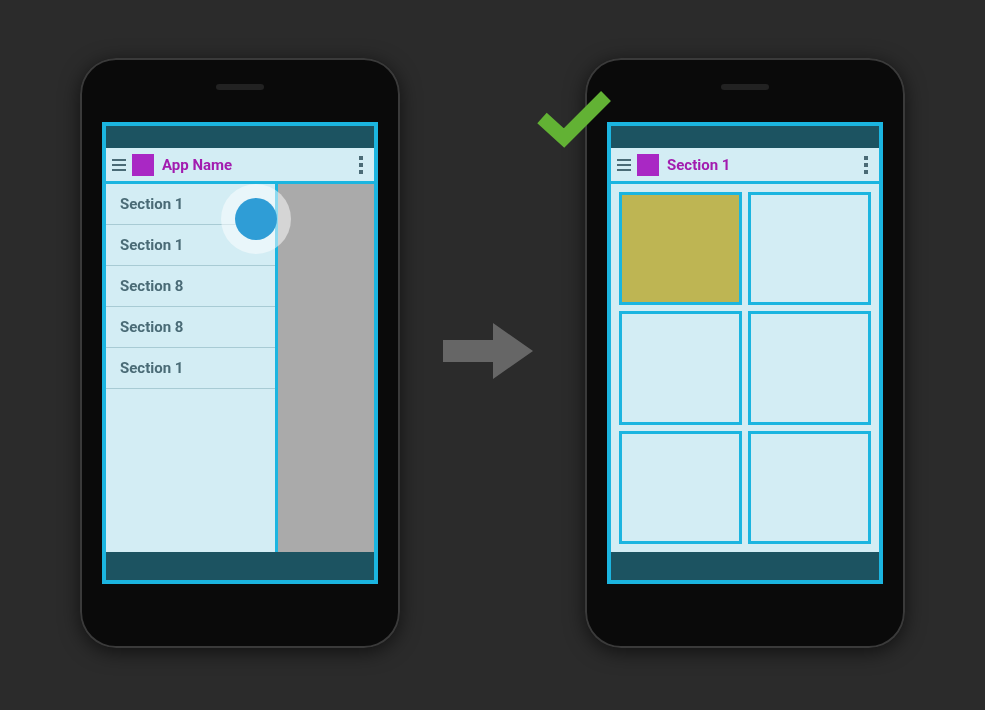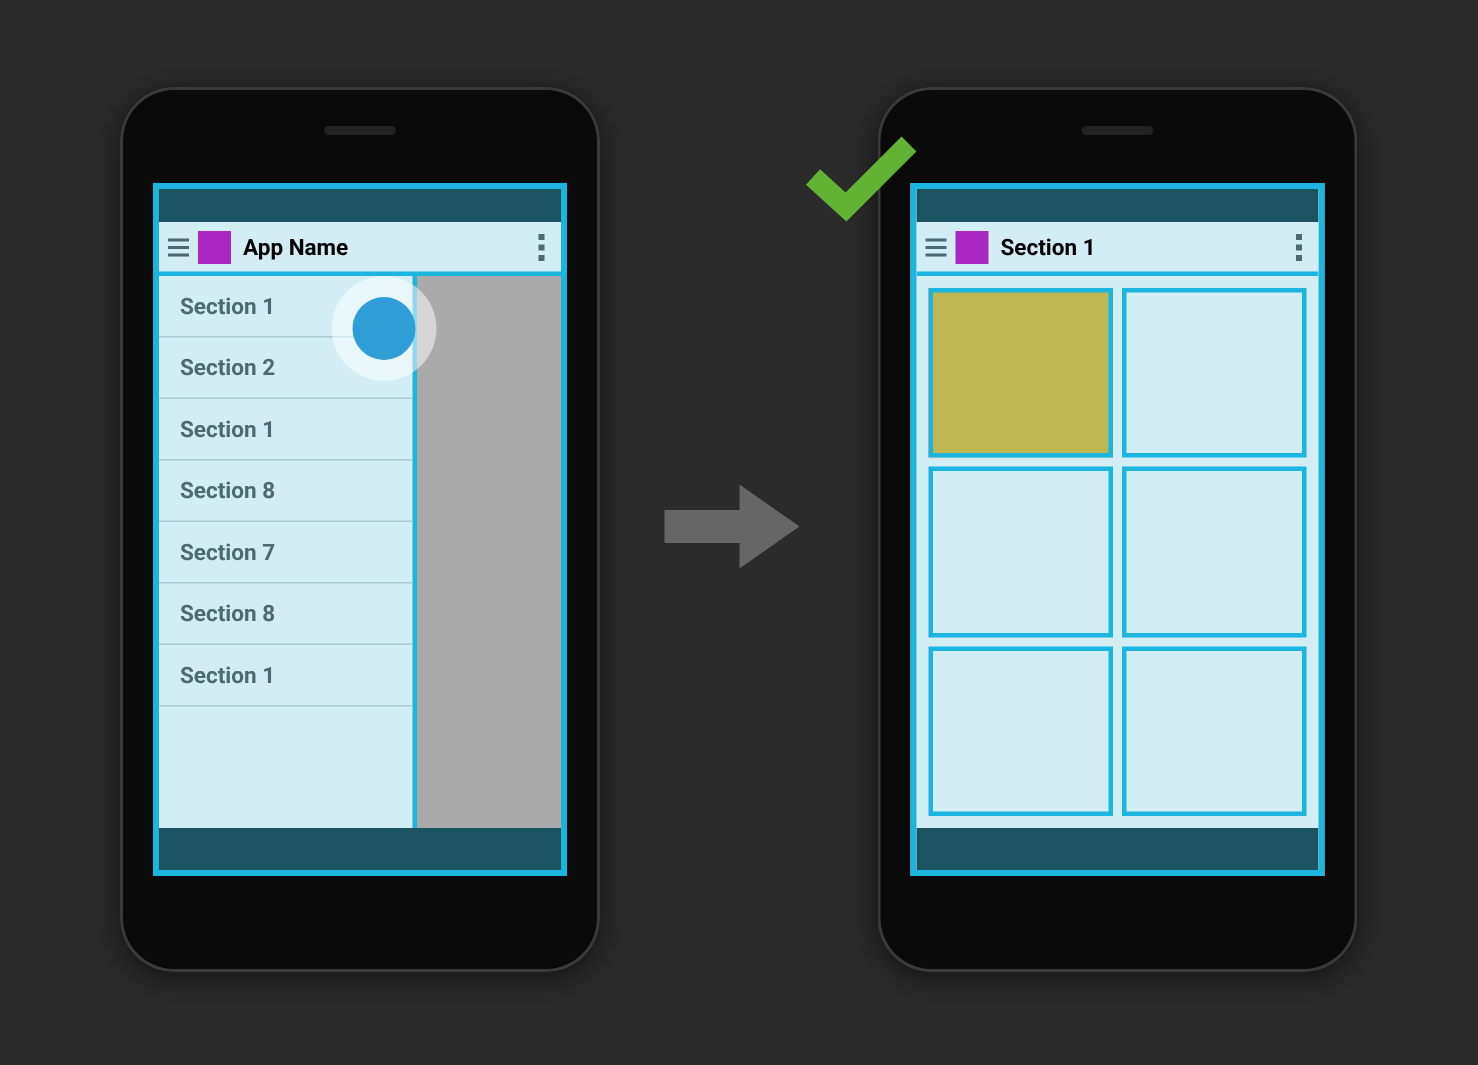--- a/index.html
+++ b/index.html
@@ -78,7 +78,7 @@
     .app-title {
       font-size: 15px;
       font-weight: 700;
-      color: #000000;
+      color: #a21caf;
       flex: 1;
     }
     .overflow {

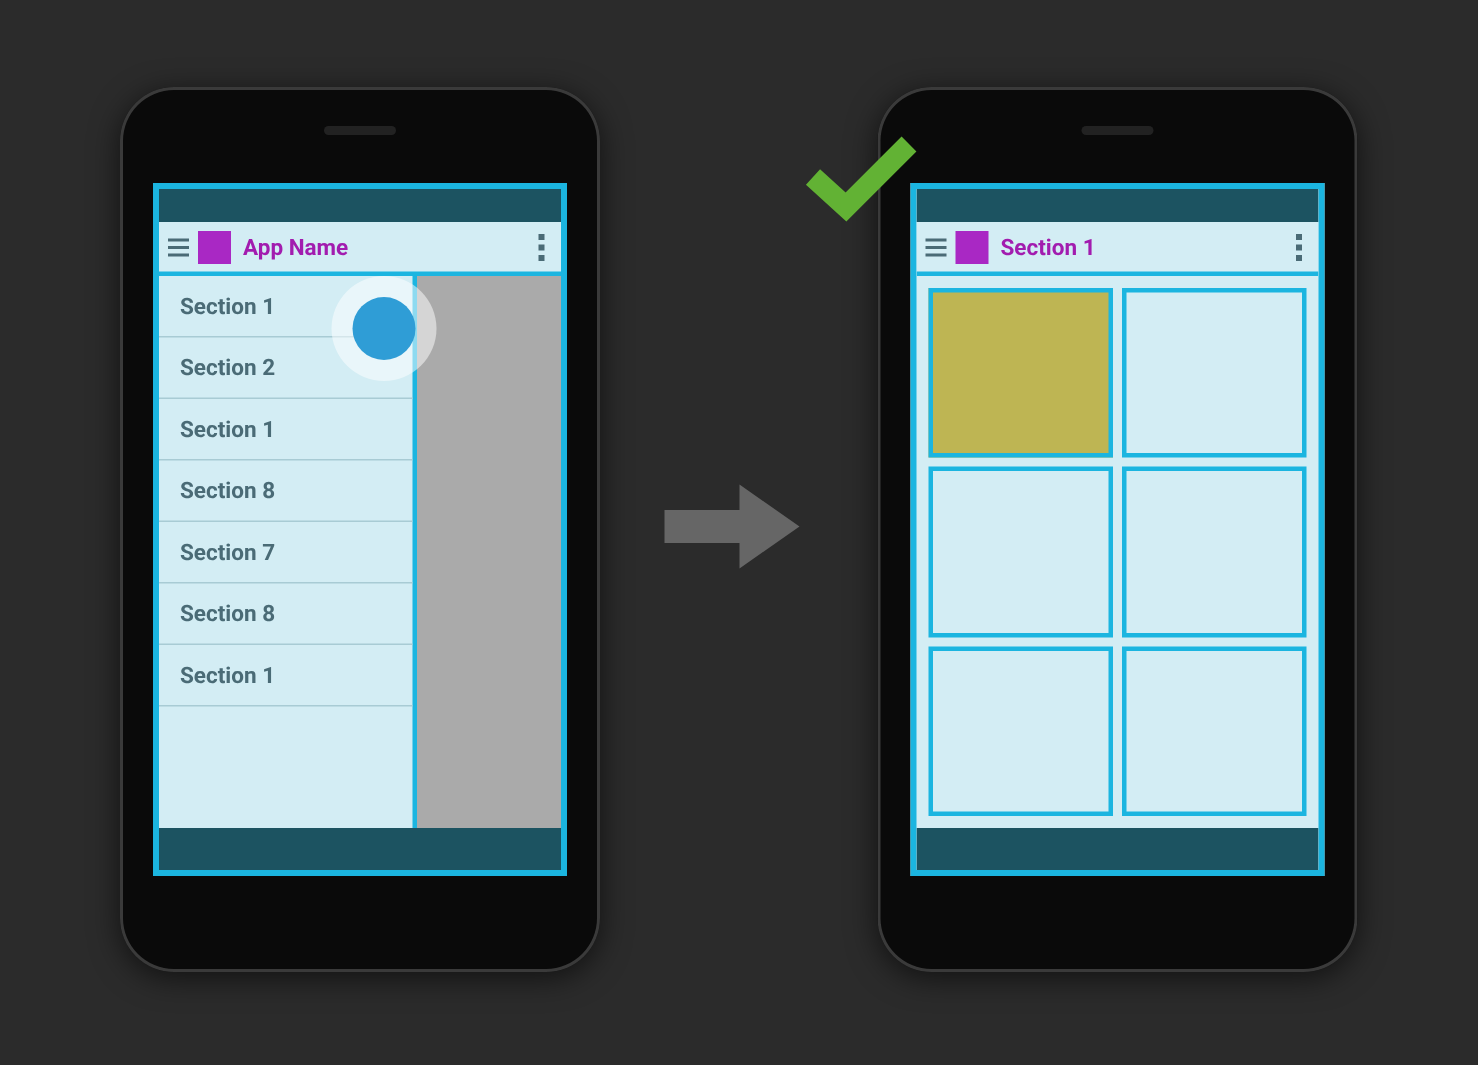--- a/index.html
+++ b/index.html
@@ -214,9 +214,6 @@
             <span>Section 1</span>
           </div>
         <div class="drawer-item">
-            <span>Section 2</span>
-          </div>
-        <div class="drawer-item">
             <span>Section 1</span>
           </div>
         <div class="drawer-item">

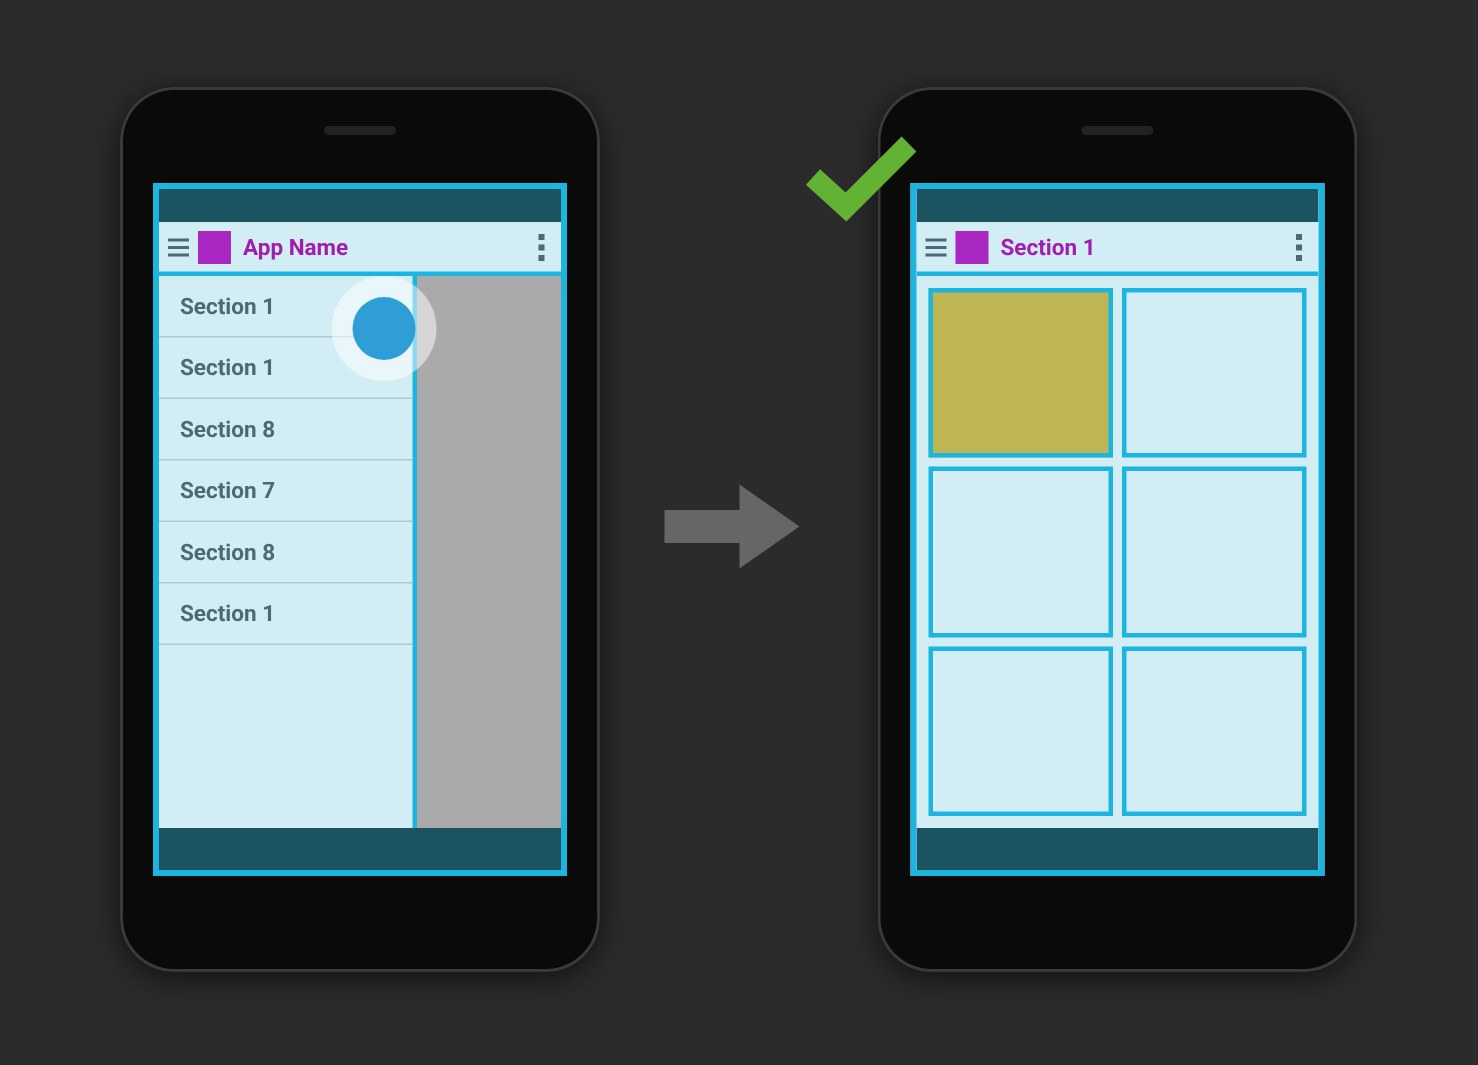--- a/index.html
+++ b/index.html
@@ -220,9 +220,6 @@
             <span>Section 8</span>
           </div>
         <div class="drawer-item">
-            <span>Section 7</span>
-          </div>
-        <div class="drawer-item">
             <span>Section 8</span>
           </div>
         <div class="drawer-item">

